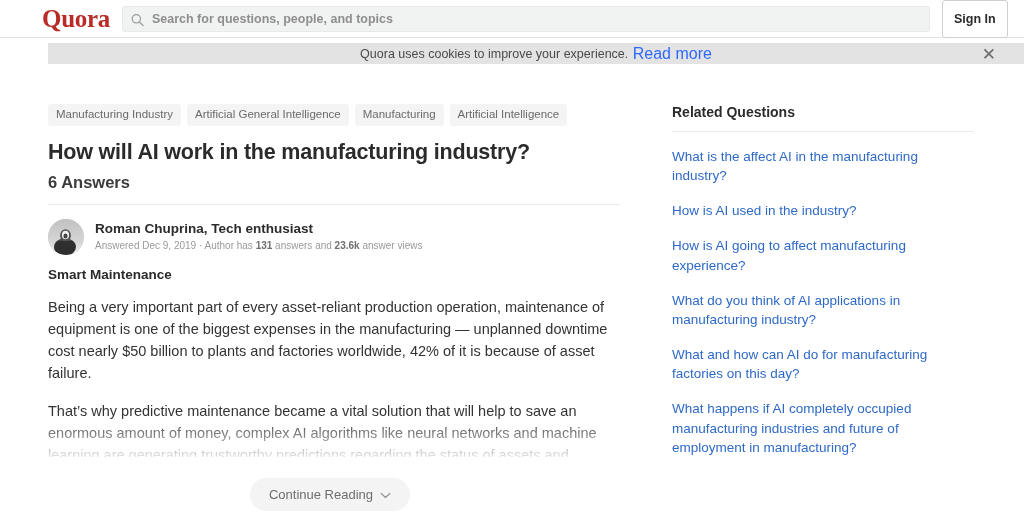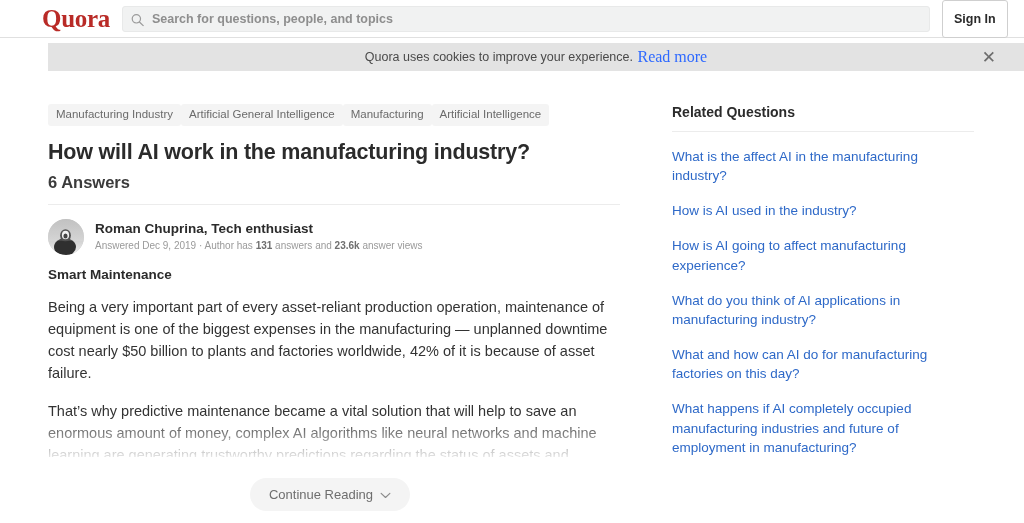--- a/index.html
+++ b/index.html
@@ -89,7 +89,7 @@
     left: 48px;
     right: 0;
     top: 43px;
-    height: 28px;
+    height: 21px;
     background: #e3e3e3;
     display: flex;
     align-items: center;

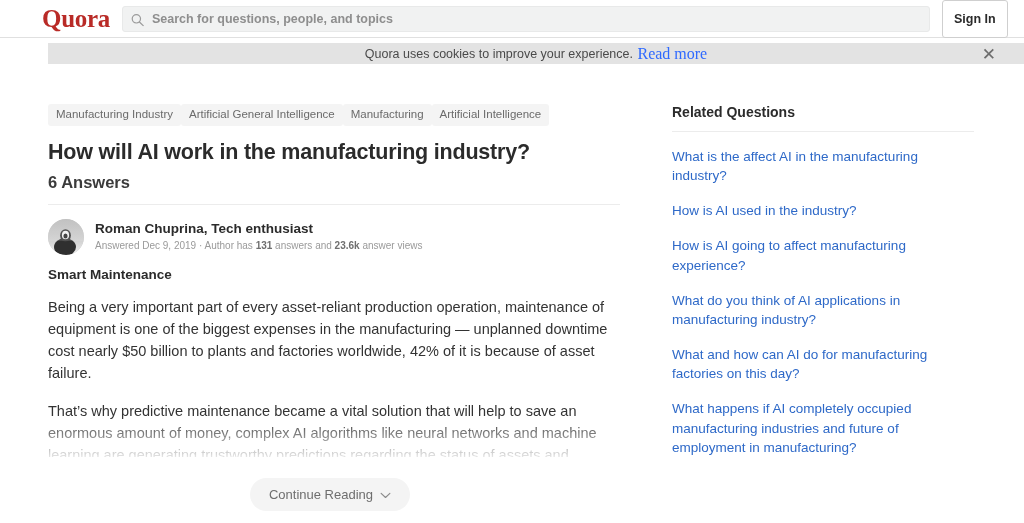--- a/index.html
+++ b/index.html
@@ -103,7 +103,6 @@
     color: #2e69ff;
     text-decoration: none;
     cursor: pointer;
-    font-family: Liberation Serif, serif;
   }
   .cookieclose {
     position: absolute;

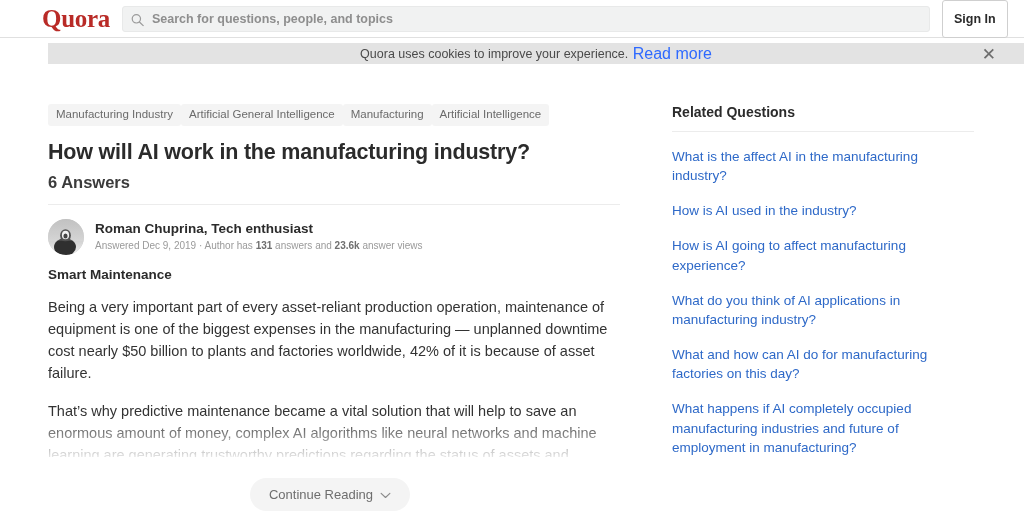--- a/index.html
+++ b/index.html
@@ -145,6 +145,7 @@
   .tags {
     display: flex;
     flex-wrap: wrap;
+    gap: 6px;
     margin-bottom: 13px;
   }
   .tag {

